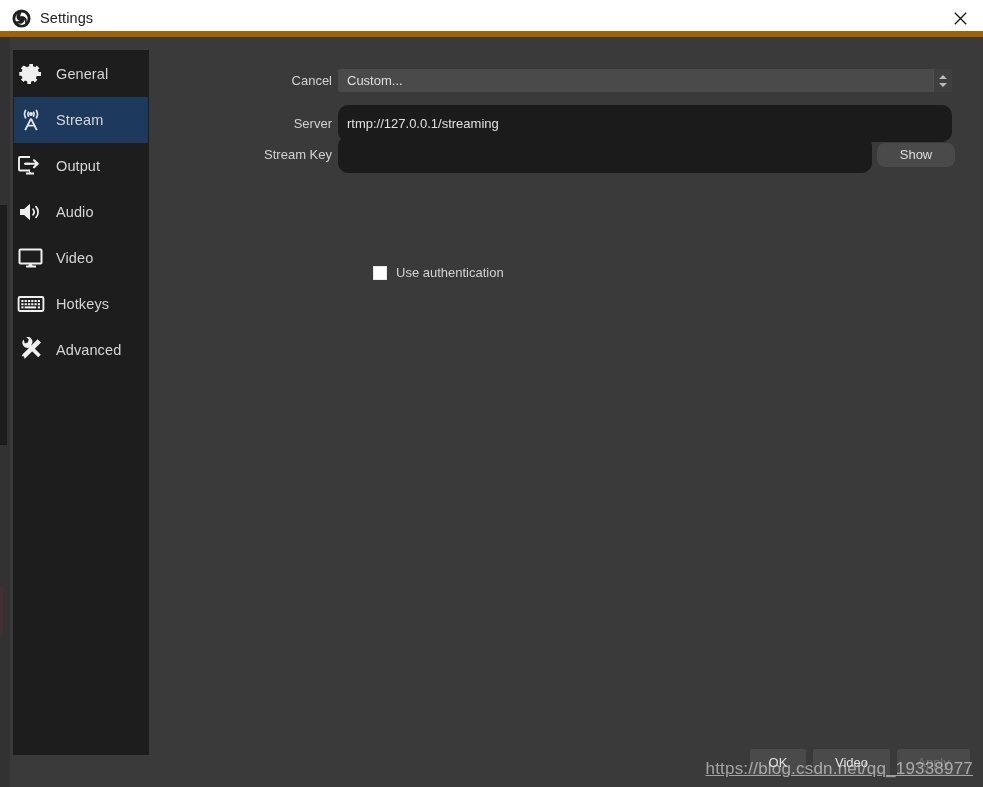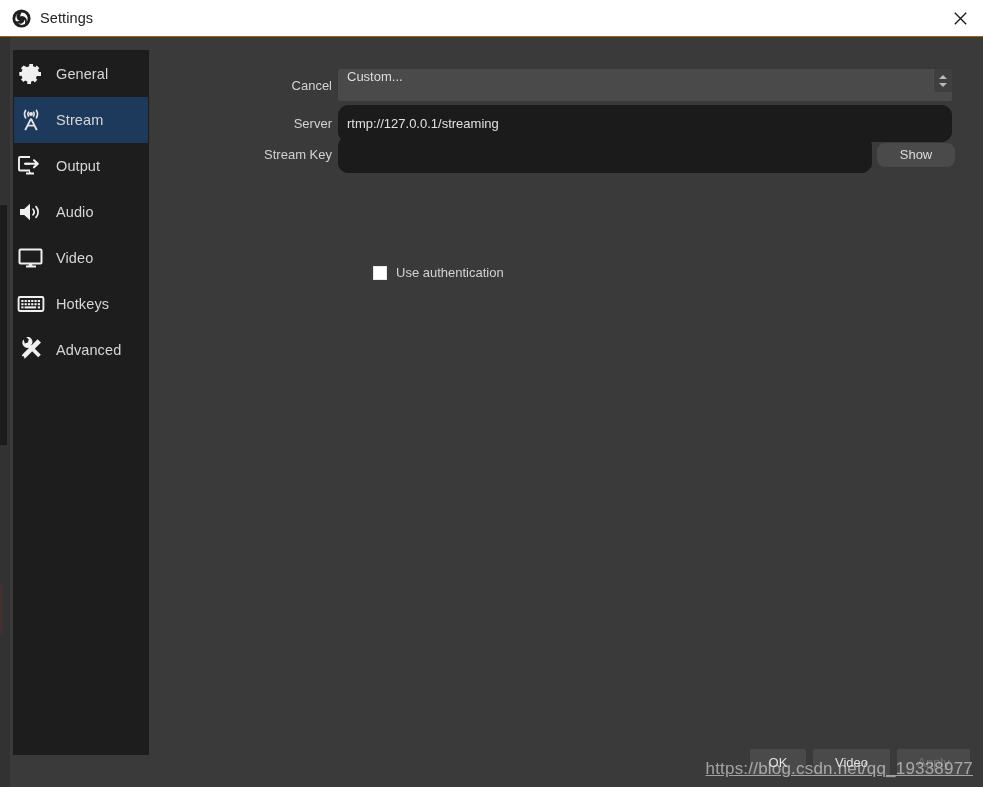--- a/index.html
+++ b/index.html
@@ -20,7 +20,7 @@
     top: 0; left: 0;
     width: 983px; height: 37px;
     background: #ffffff;
-    border-bottom: 1px solid #a16207;
+    border-bottom: 6px solid #a16207;
     box-sizing: border-box;
   }
   .title-logo {

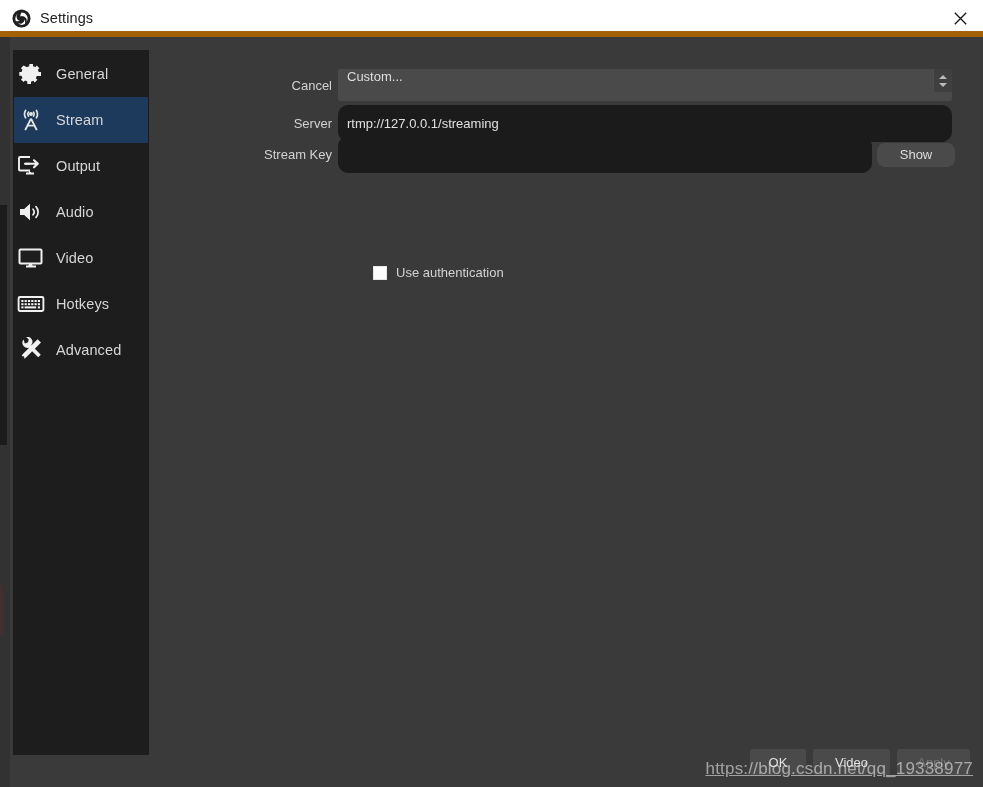--- a/index.html
+++ b/index.html
@@ -128,11 +128,11 @@
   
   .combo {
     position: relative;
-    width: 614px; height: 32px;
+    width: 614px; height: 23px;
     background: #4a4a4a;
     border-radius: 2px;
     display: flex;
-    align-items: flex-start;
+    align-items: center;
     box-sizing: border-box;
     cursor: default;
   }

